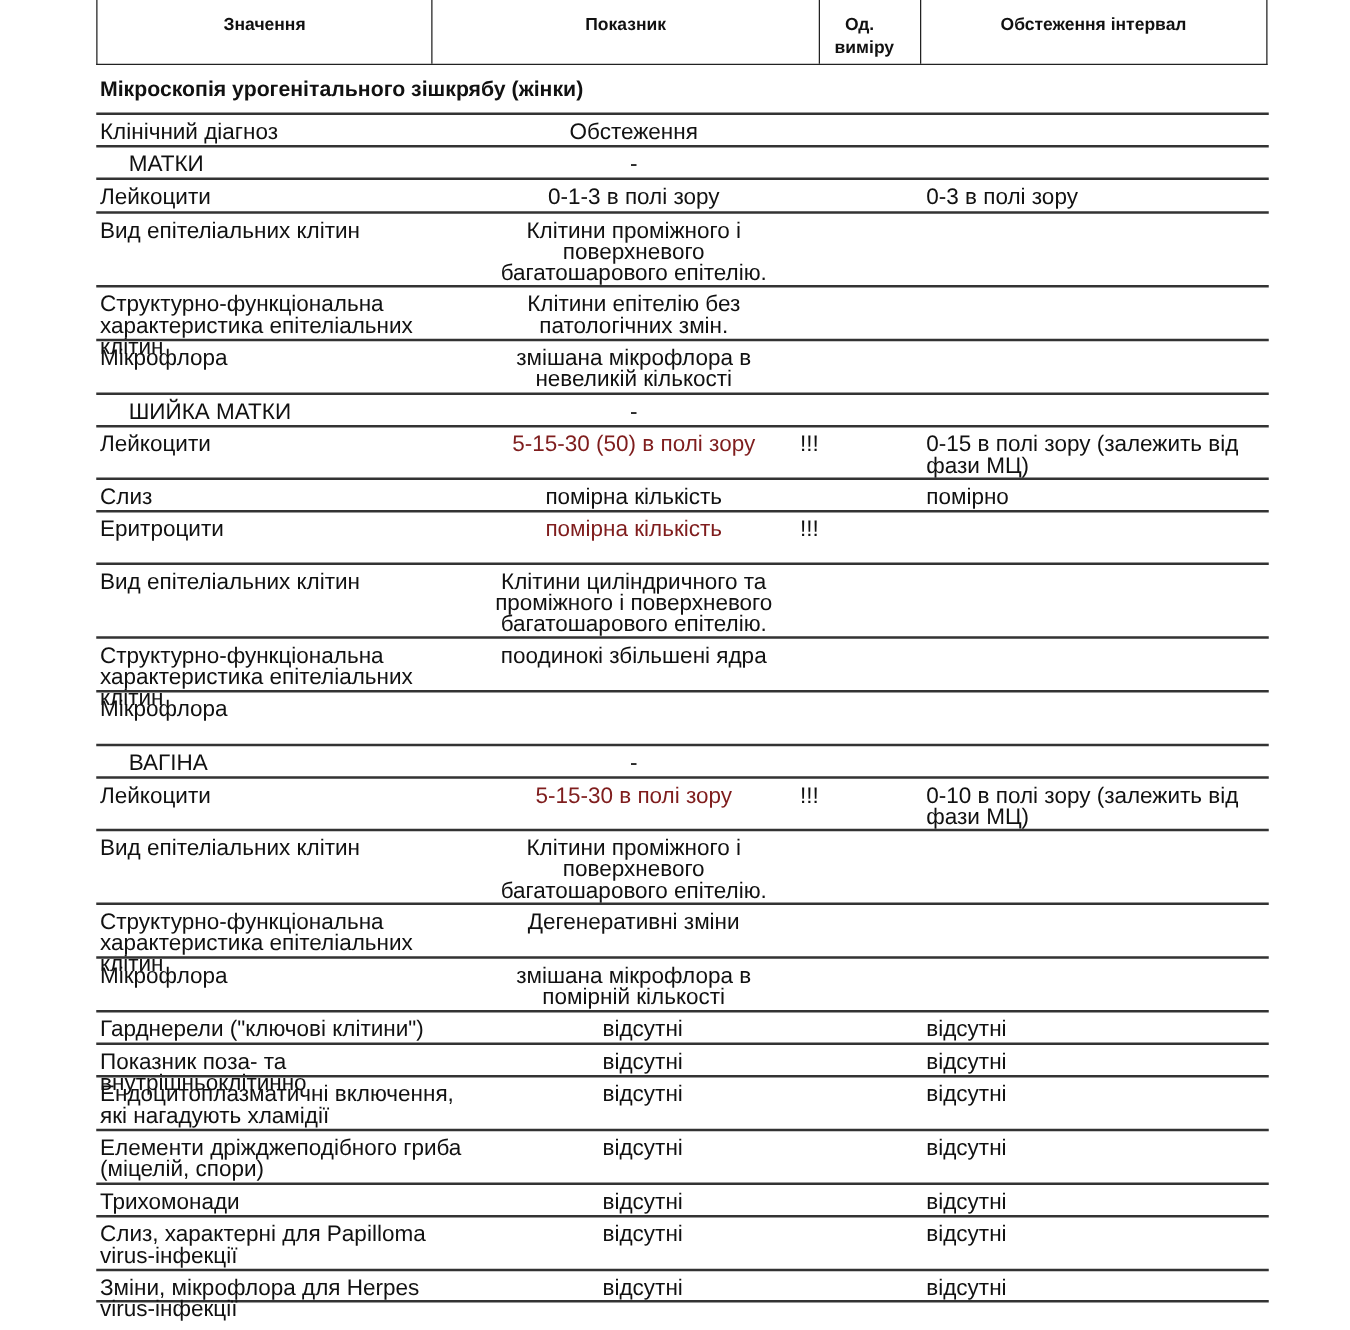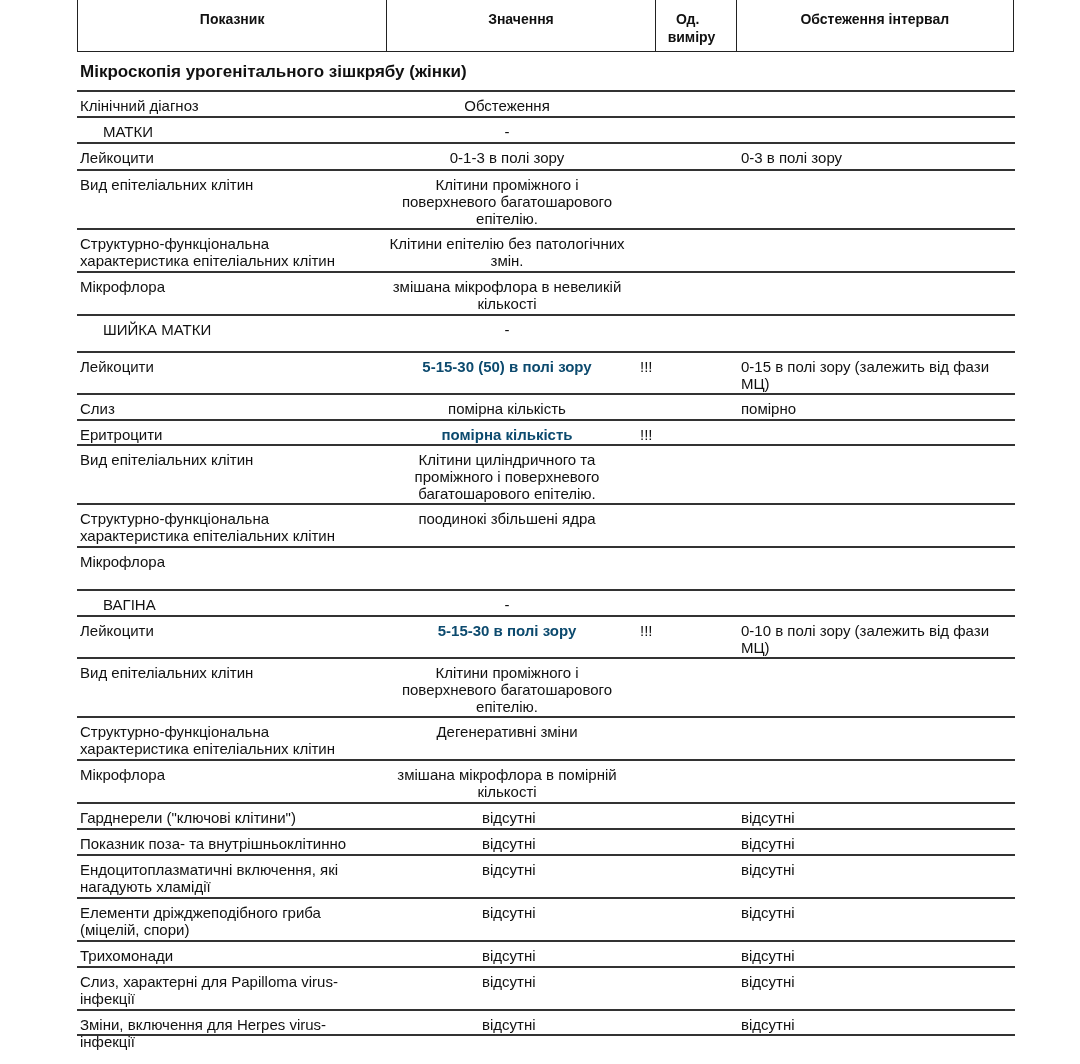--- a/index.html
+++ b/index.html
@@ -28,8 +28,8 @@
 <body>
 
 <div class="hdr">
+  <div class="hc" style="width:269px">Значення</div>
   <div class="hc" style="width:310px">Показник</div>
-  <div class="hc" style="width:269px">Значення</div>
   <div class="hc" style="width:81px; padding-left:12px; padding-right:28px;">Од. виміру</div>
   <div class="hc" style="width:277px">Обстеження інтервал</div>
 </div>

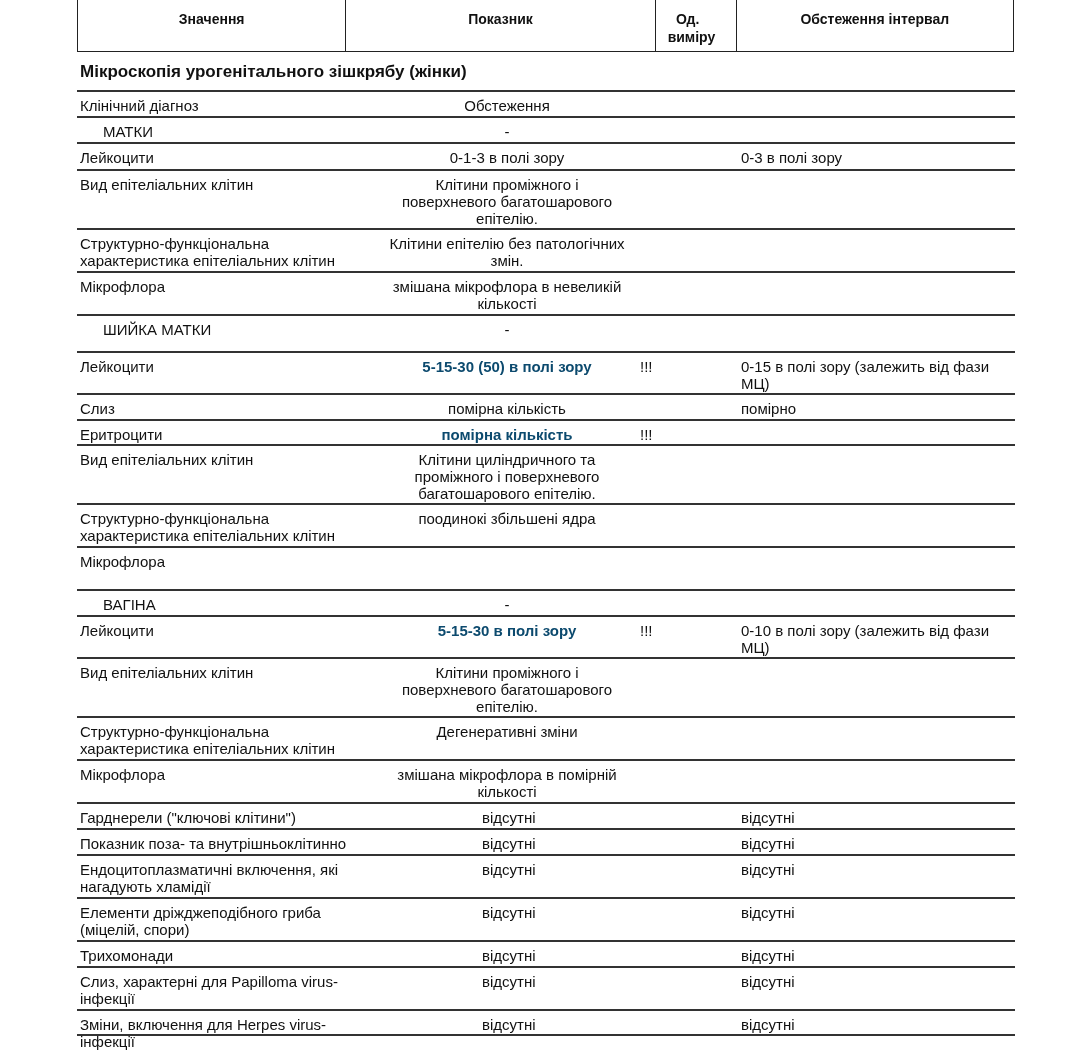--- a/index.html
+++ b/index.html
@@ -13,7 +13,7 @@
   .title { position: absolute; left: 80px; top: 62px; font-size: 17px; font-weight: bold; }
   .tbl { position: absolute; left: 77px; top: 90px; width: 938px; }
   .row { position: relative; border-top: 2px solid #333; box-sizing: border-box;
-         font-size: 15px; line-height: 17px; }
+         font-size: 18px; line-height: 17px; }
   .row.last { border-bottom: 2px solid #333; }
   .c { position: absolute; top: 5px; }
   .c-name { left: 3px; width: 300px; }

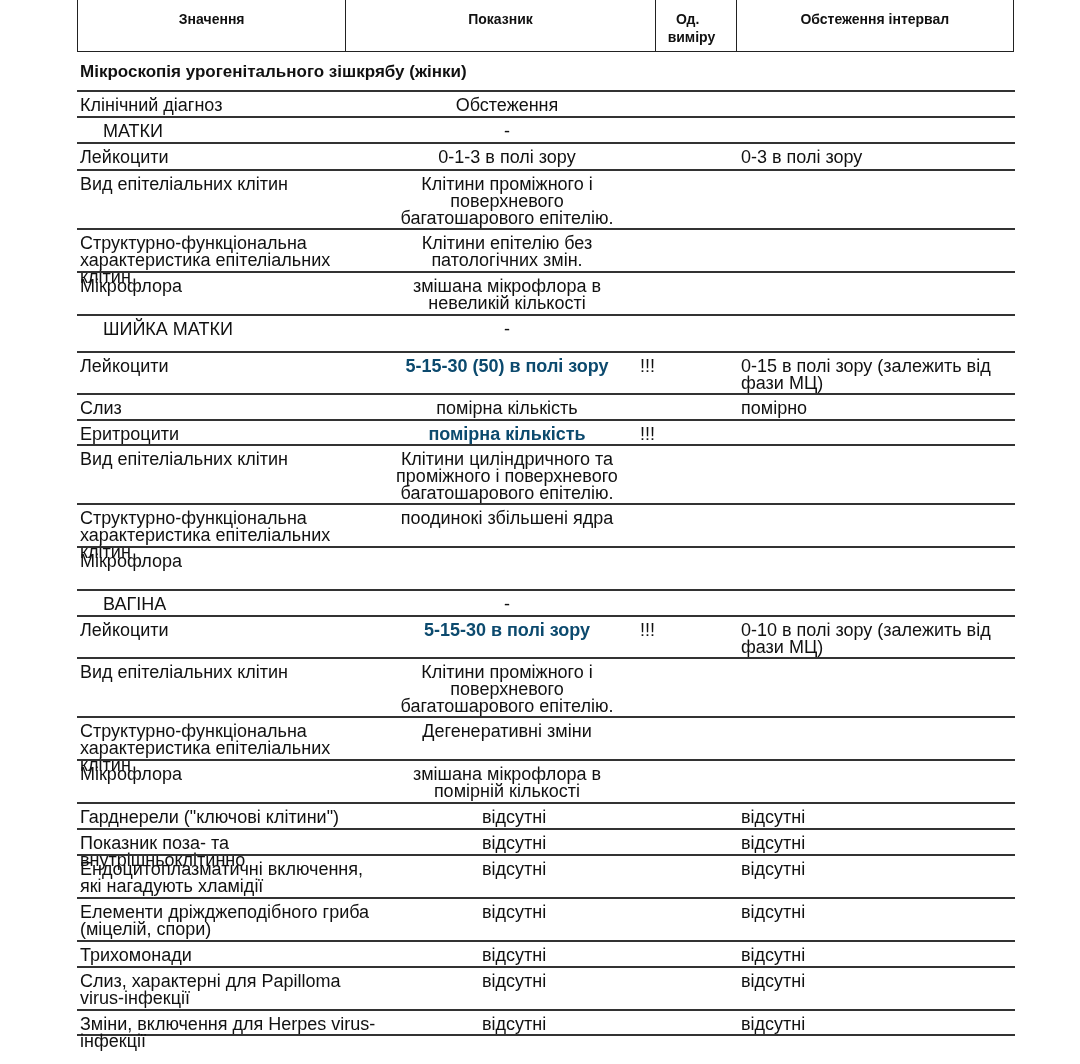--- a/index.html
+++ b/index.html
@@ -62,7 +62,7 @@
       <div class="c c-name">Мікрофлора</div>
       <div class="c c-val">змішана мікрофлора в невеликій кількості</div>
     </div>
-    <div class="row" style="height: 37px;">
+    <div class="row" style="height: 26px;">
       <div class="c c-sec">ШИЙКА МАТКИ</div>
       <div class="c c-val">-</div>
     </div>

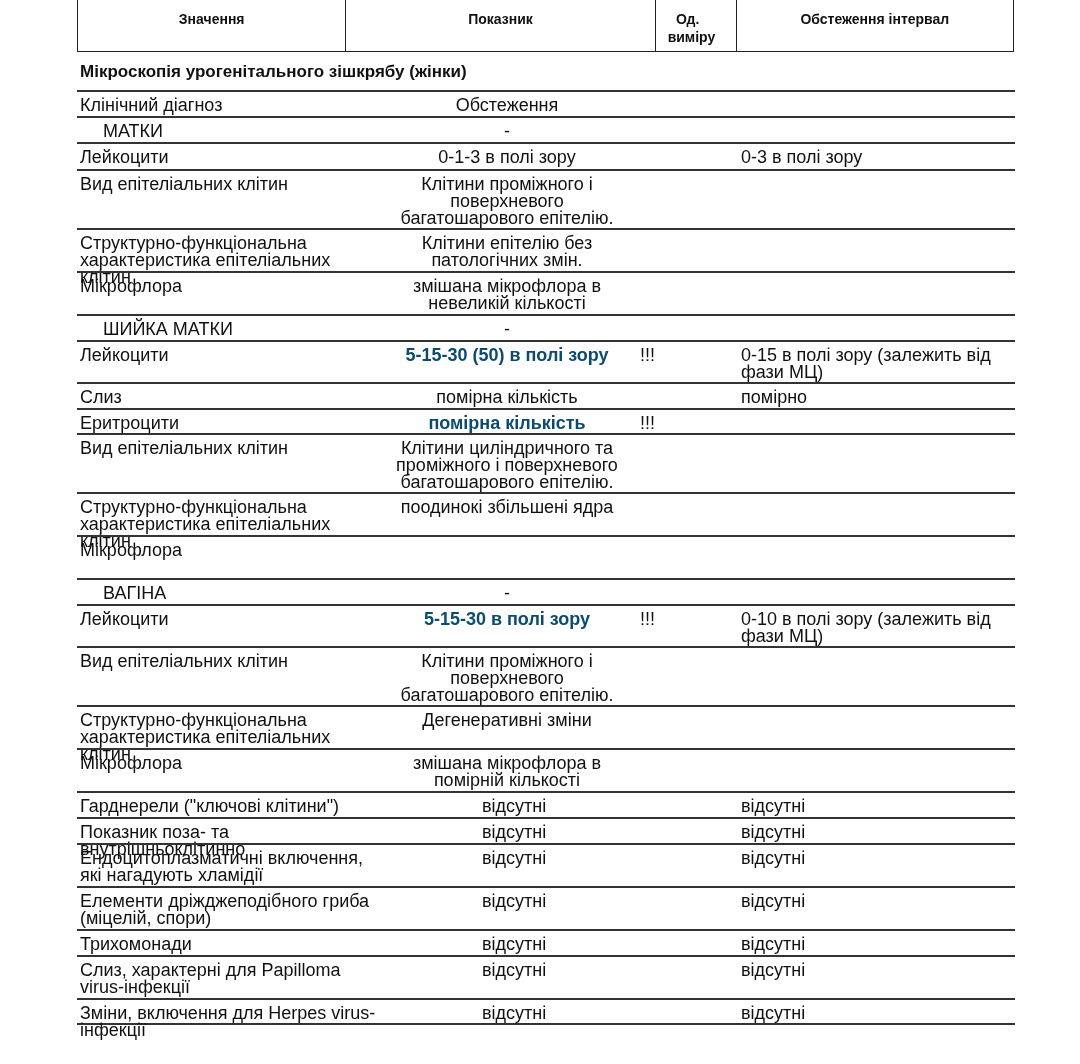--- a/index.html
+++ b/index.html
@@ -19,7 +19,7 @@
   .c-name { left: 3px; width: 300px; }
   .c-sec { left: 26px; }
   .c-val { left: 310px; width: 240px; text-align: center; }
-  .c-val.red { color: #0c4a6e; font-weight: bold; }
+  .c-val.red { color: #7f1d1d; font-weight: normal; }
   .c-flag { left: 563px; }
   .c-ref { left: 664px; width: 270px; }
   .c-val.left { text-align: left; left: 405px; width: 200px; }

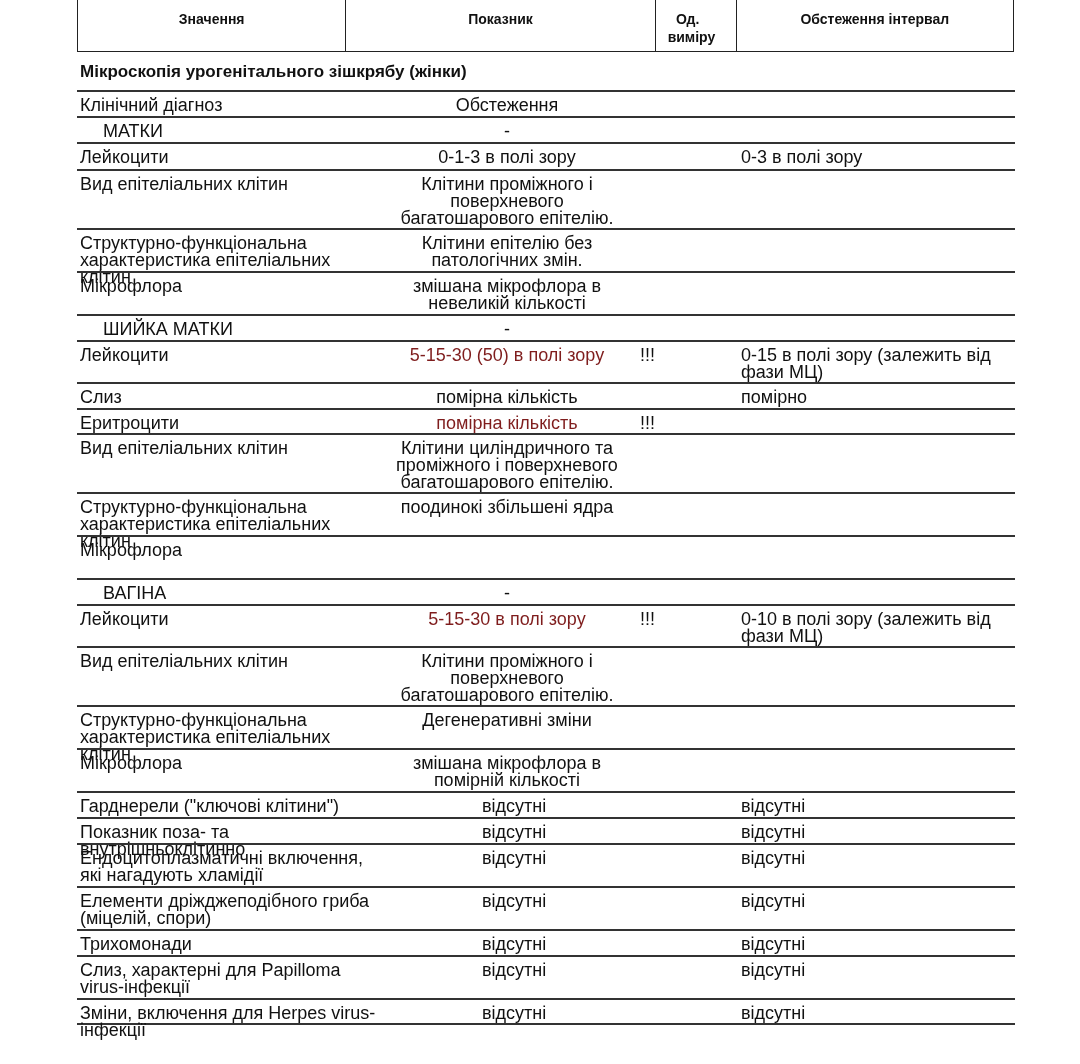--- a/index.html
+++ b/index.html
@@ -77,7 +77,7 @@
       <div class="c c-val">помірна кількість</div>
       <div class="c c-ref">помірно</div>
     </div>
-    <div class="row" style="height: 25px;">
+    <div class="row" style="height: 42px;">
       <div class="c c-name">Еритроцити</div>
       <div class="c c-val red">помірна кількість</div>
       <div class="c c-flag">!!!</div>

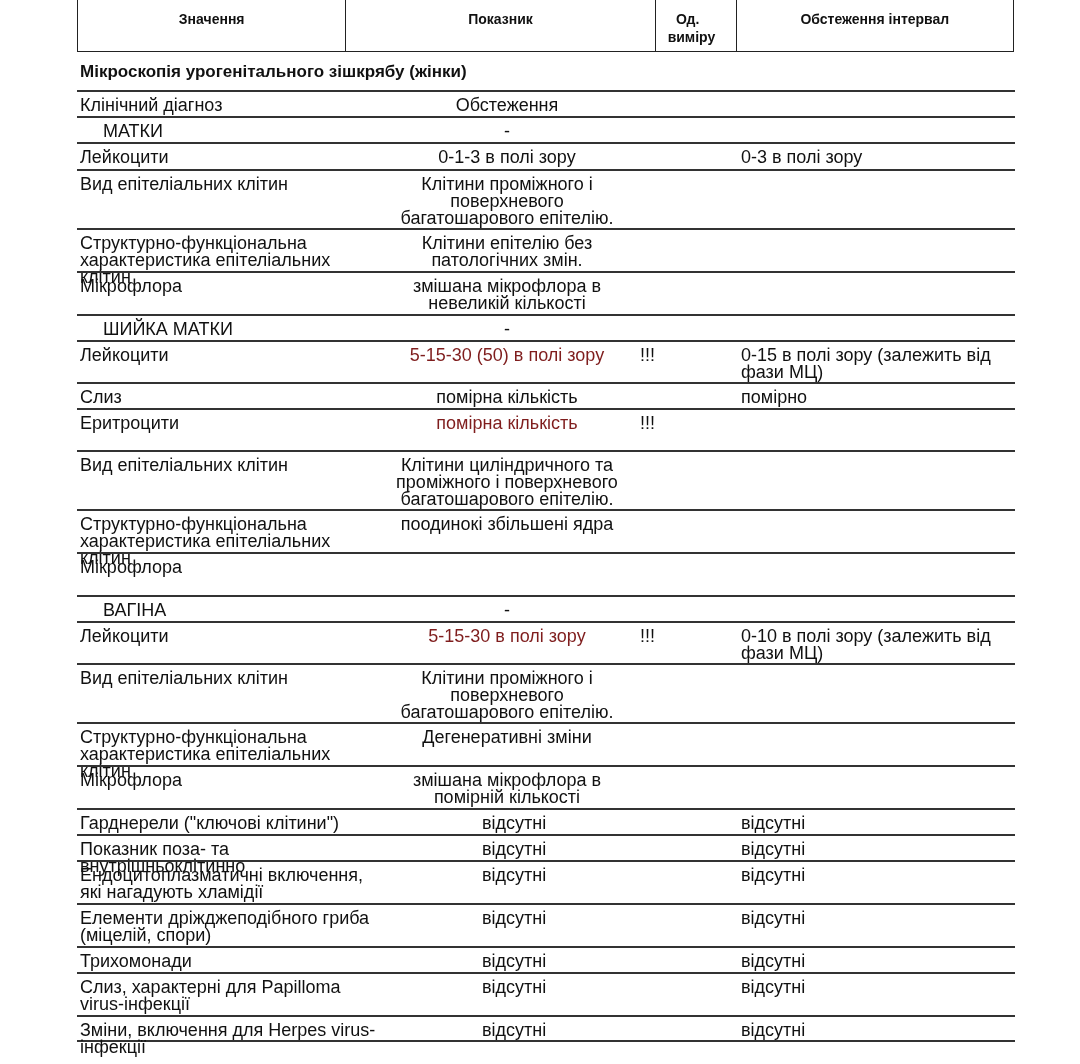--- a/index.html
+++ b/index.html
@@ -146,7 +146,7 @@
       <div class="c c-ref">відсутні</div>
     </div>
     <div class="row last" style="height: 27px;">
-      <div class="c c-name">Зміни, включення для Herpes virus-інфекції</div>
+      <div class="c c-name">Зміни, мікрофлора для Herpes virus-інфекції</div>
       <div class="c c-val left">відсутні</div>
       <div class="c c-ref">відсутні</div>
     </div>

